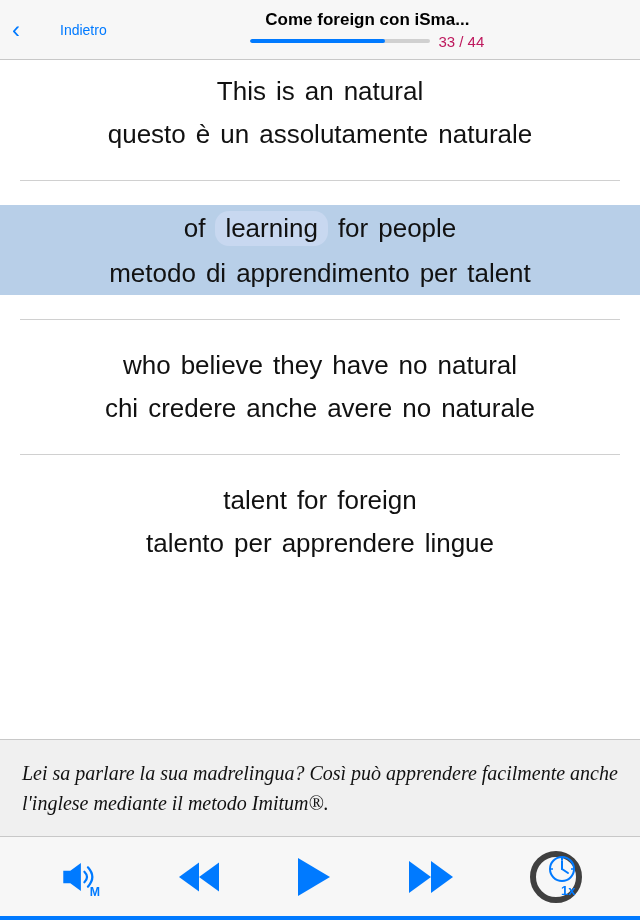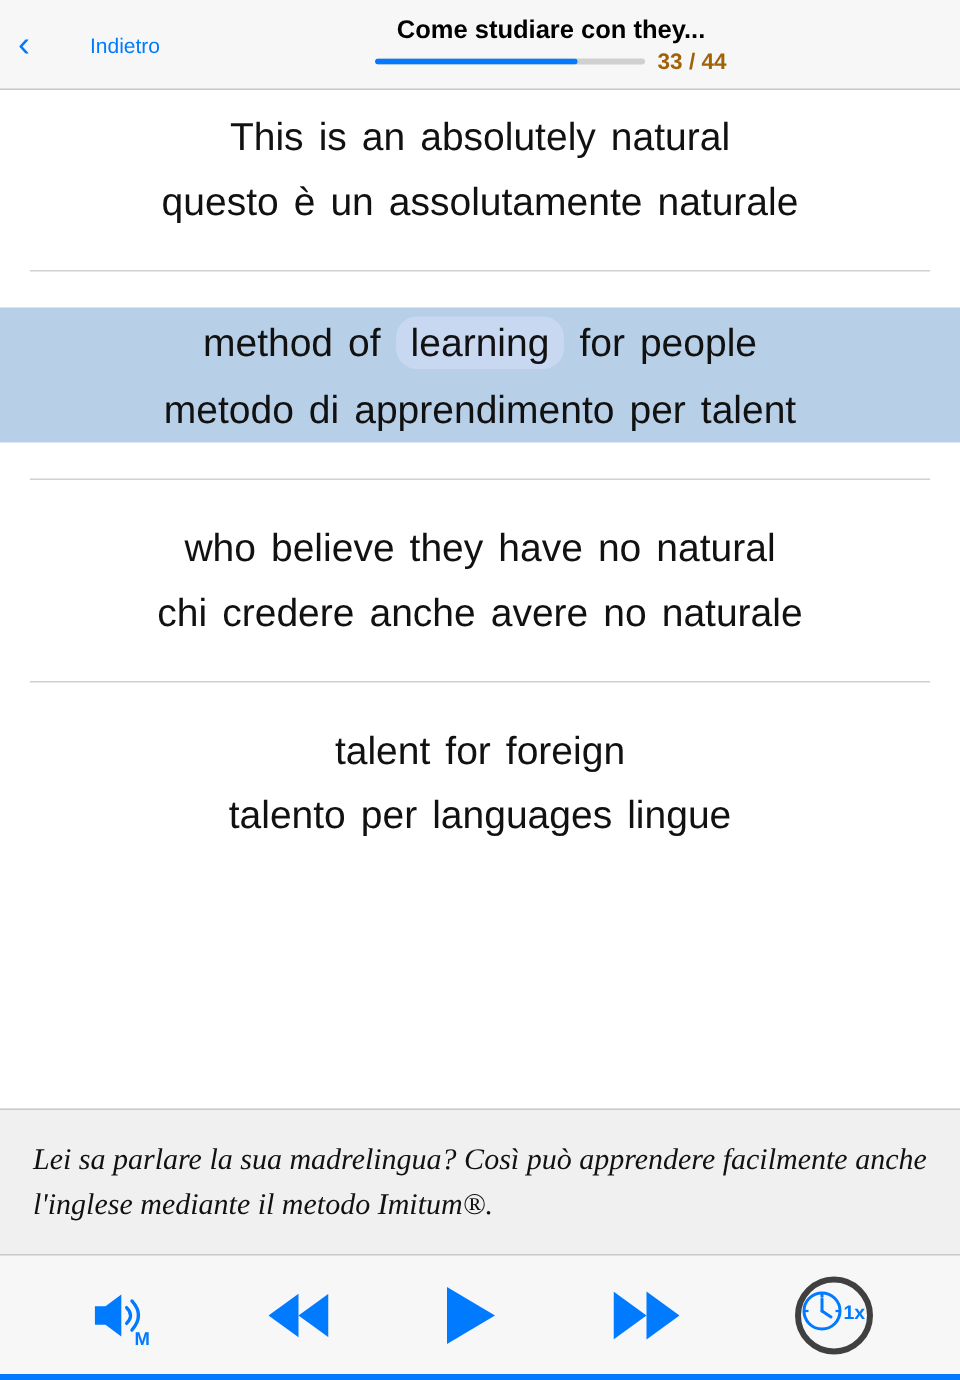--- a/index.html
+++ b/index.html
@@ -230,7 +230,7 @@
     <span id="nav-back-label">Indietro</span>
   </div>
   <div id="nav-center">
-    <span id="nav-title">Come studiare con they...</span>
+    <span id="nav-title">Come foreign con iSma...</span>
     <div id="nav-progress-row">
       <div id="nav-progress-bar-container">
         <div id="nav-progress-bar-fill" style="width: 75%;"></div>

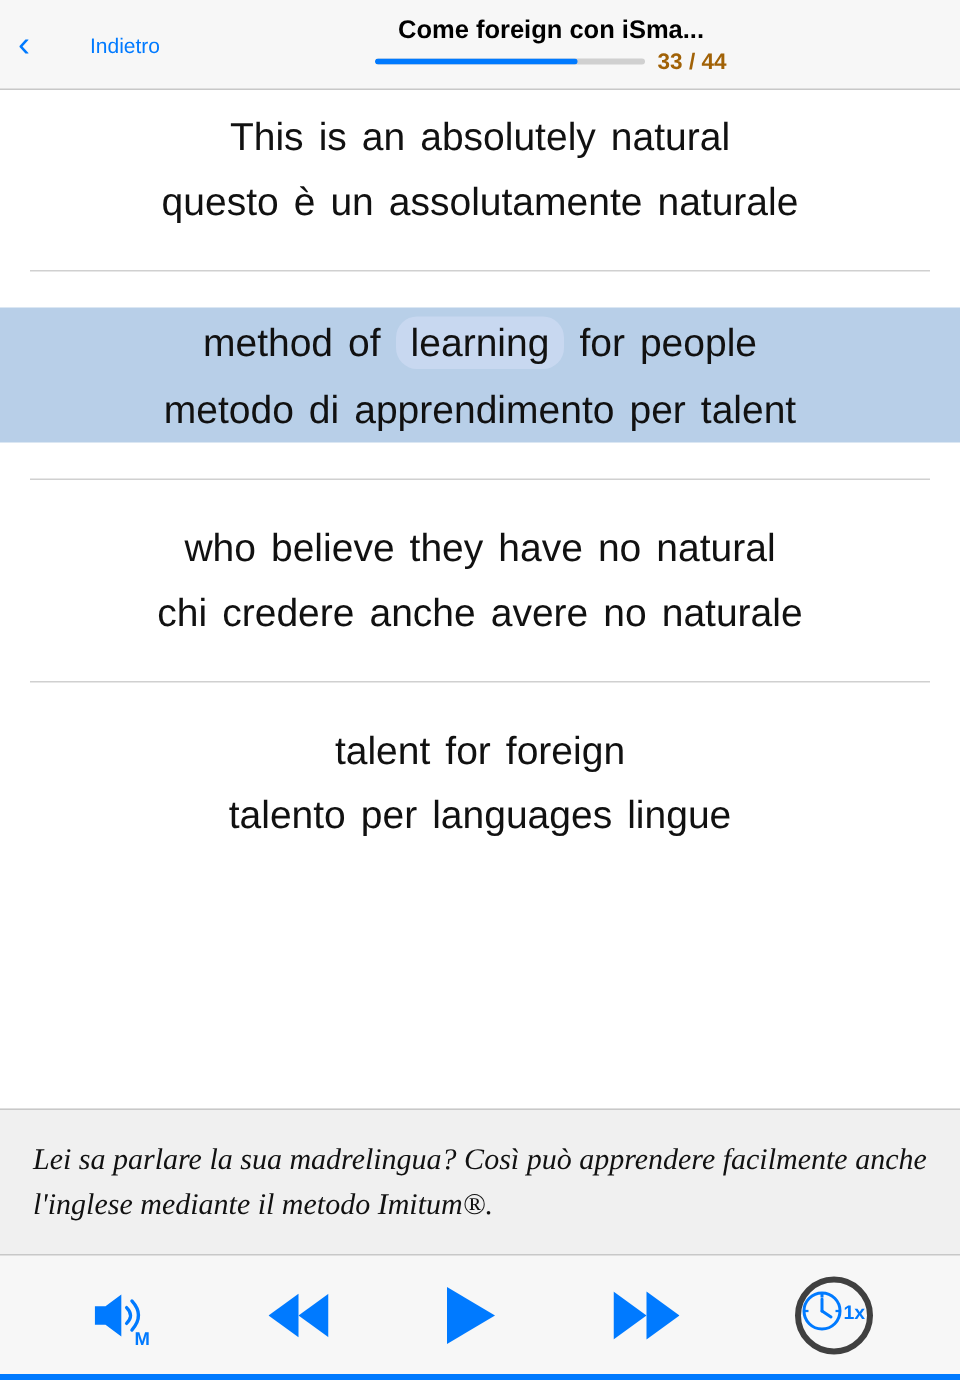--- a/index.html
+++ b/index.html
@@ -74,8 +74,8 @@
     }
     #nav-page-count {
       font-size: 15px;
-      color: #a16207;
-      font-weight: 700;
+      color: #be185d;
+      font-weight: 400;
     }
 
     

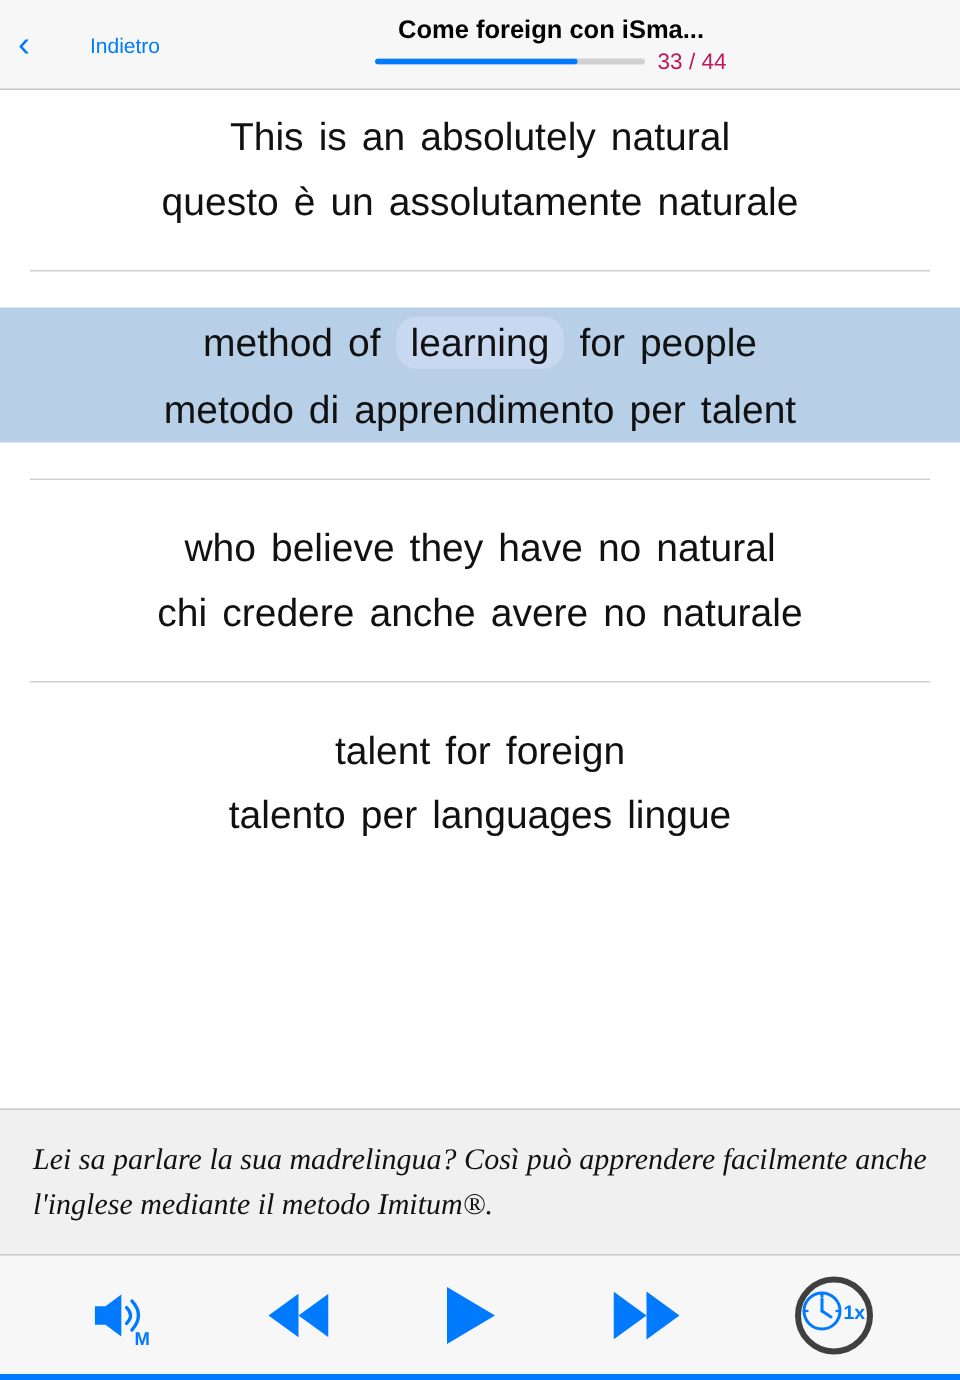--- a/index.html
+++ b/index.html
@@ -248,7 +248,6 @@
         <span class="word">This</span>
         <span class="word">is</span>
         <span class="word">an</span>
-        <span class="word">absolutely</span>
         <span class="word">natural</span>
       </div>
       <div class="text-row">

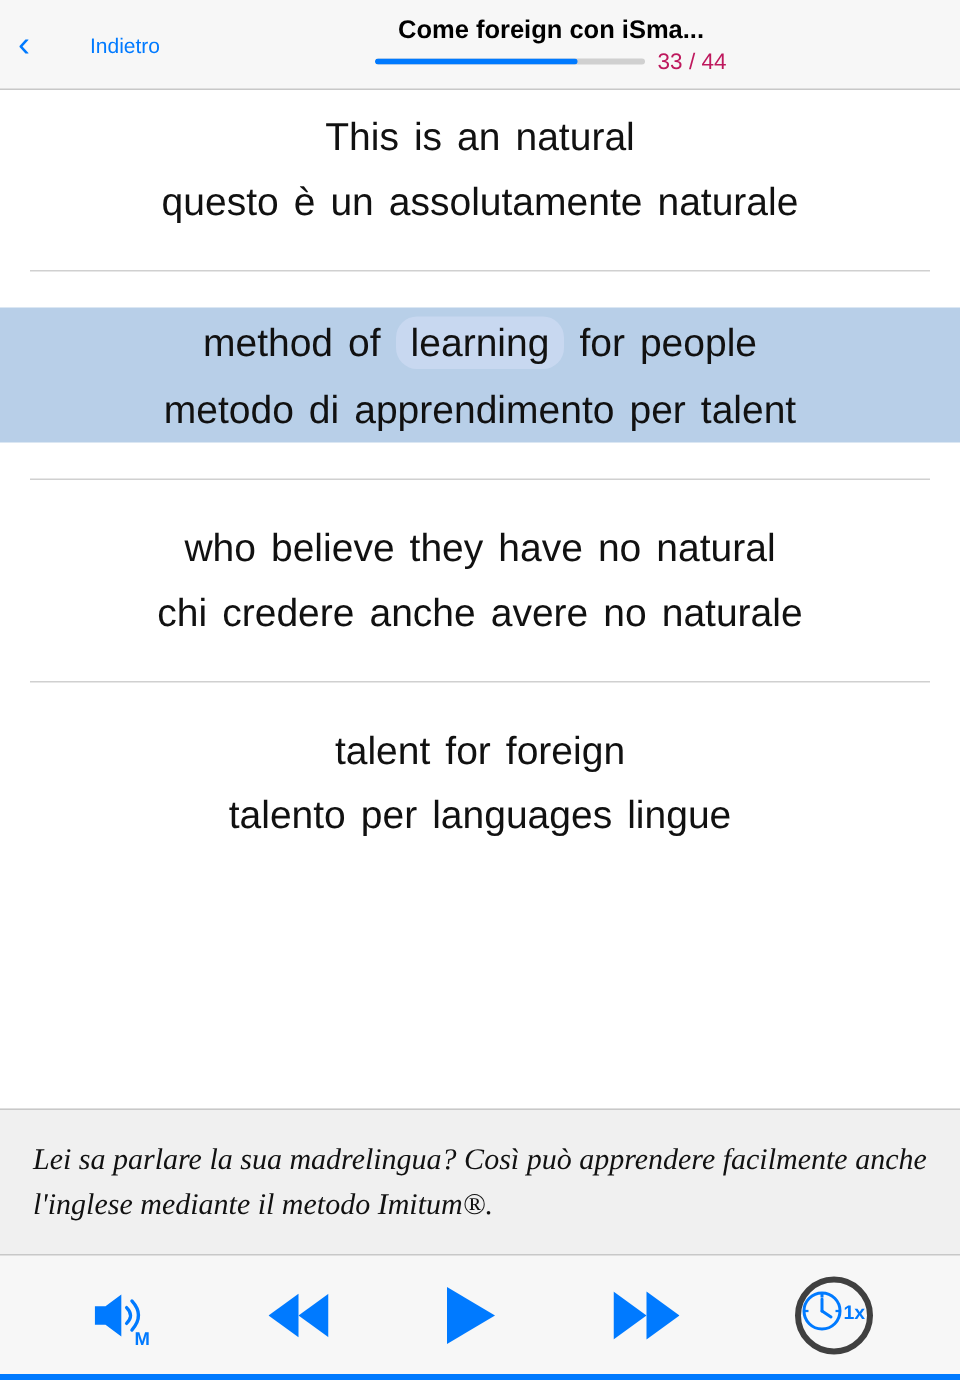--- a/index.html
+++ b/index.html
@@ -263,7 +263,6 @@
 
     <div class="sentence-pair">
       <div class="text-row row-highlighted">
-        <span class="word">method</span>
         <span class="word">of</span>
         <span class="word-highlighted">learning</span>
         <span class="word">for</span>

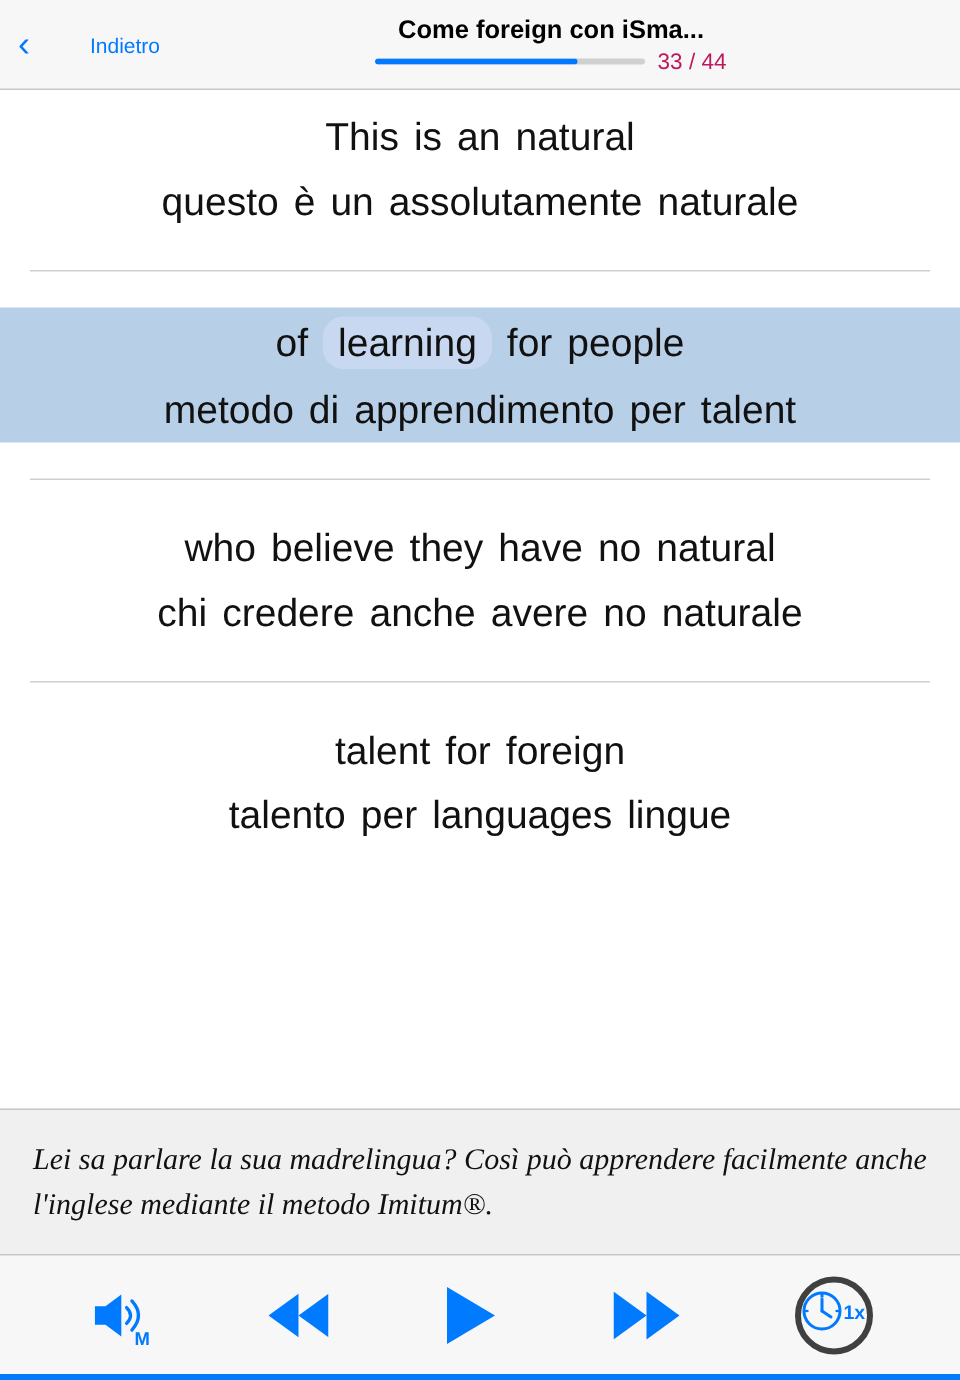--- a/index.html
+++ b/index.html
@@ -309,7 +309,7 @@
       <div class="text-row">
         <span class="word">talento</span>
         <span class="word">per</span>
-        <span class="word">languages</span>
+        <span class="word">apprendere</span>
         <span class="word">lingue</span>
       </div>
     </div>

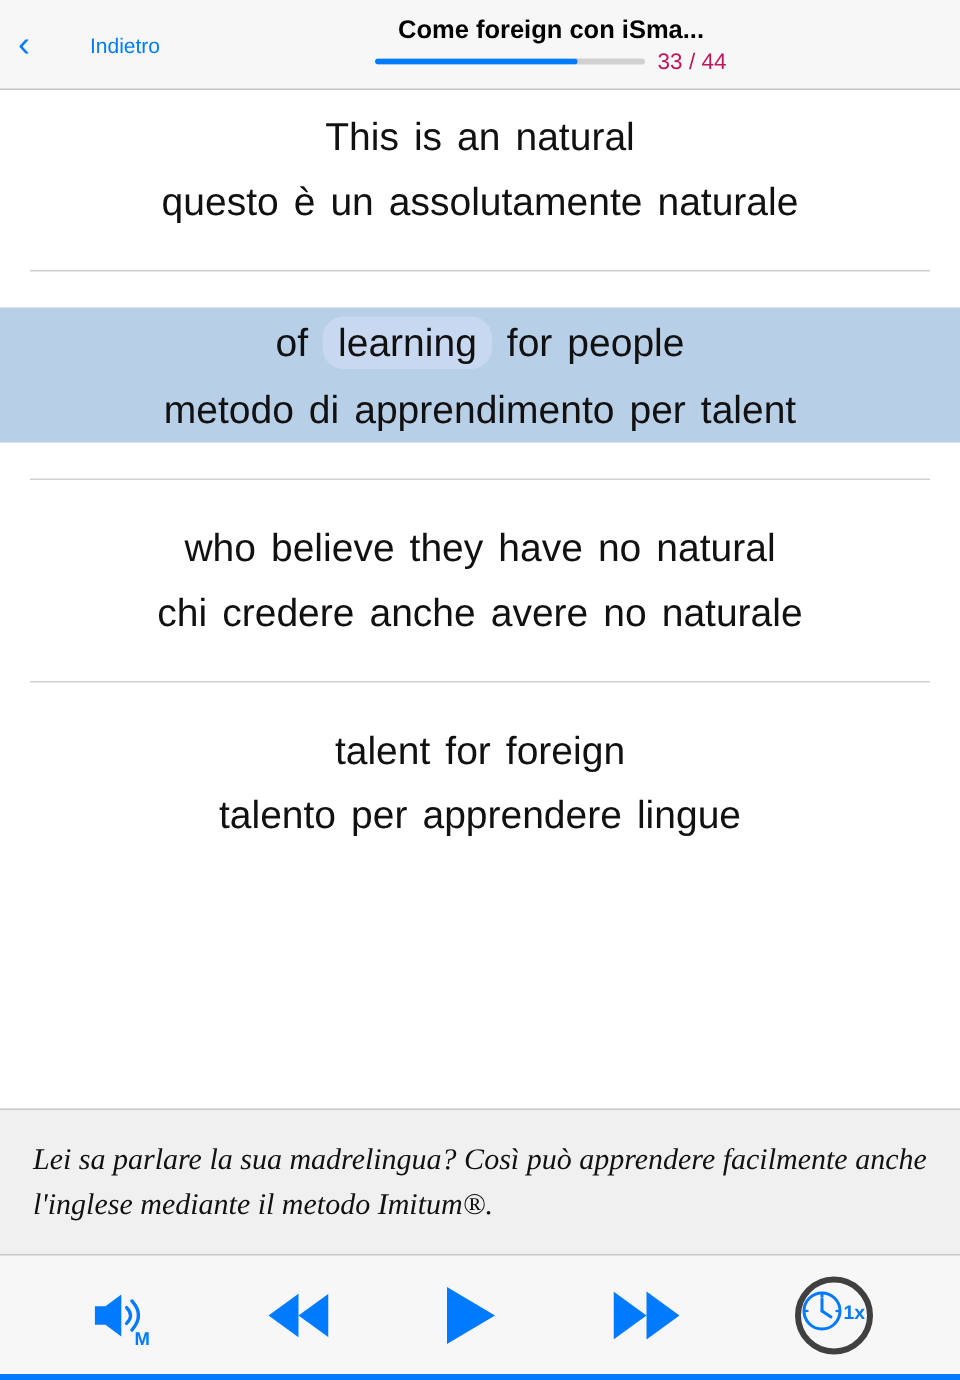--- a/index.html
+++ b/index.html
@@ -194,12 +194,12 @@
     
     #speed-indicator {
       display: flex;
-      flex-direction: row;
-      align-items: center;
+      flex-direction: column;
+      align-items: flex-end;
       justify-content: center;
       width: 52px;
       height: 52px;
-      border: 4px solid #404040;
+      border: 6px solid #404040;
       border-radius: 50%;
       cursor: pointer;
     }

